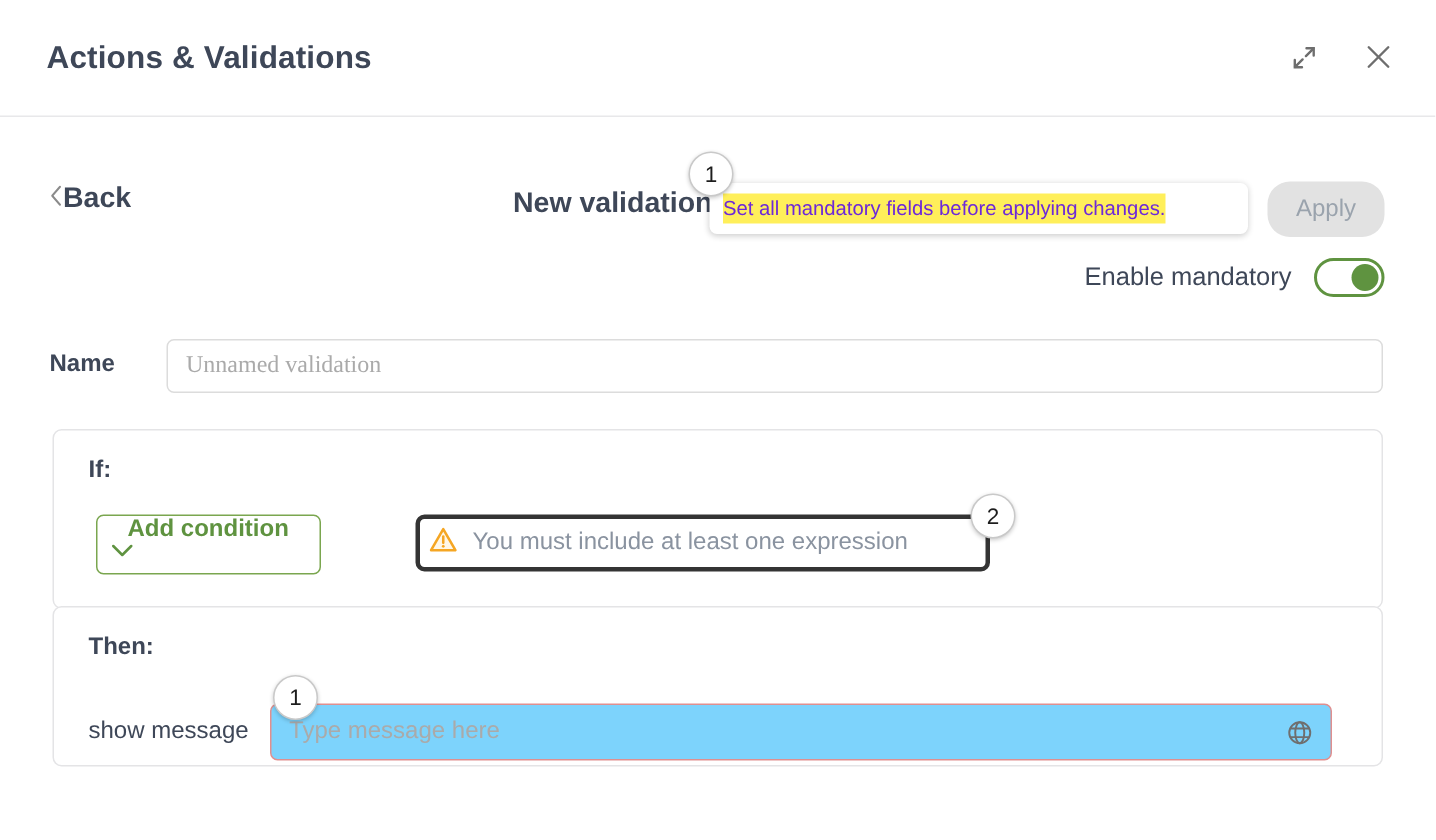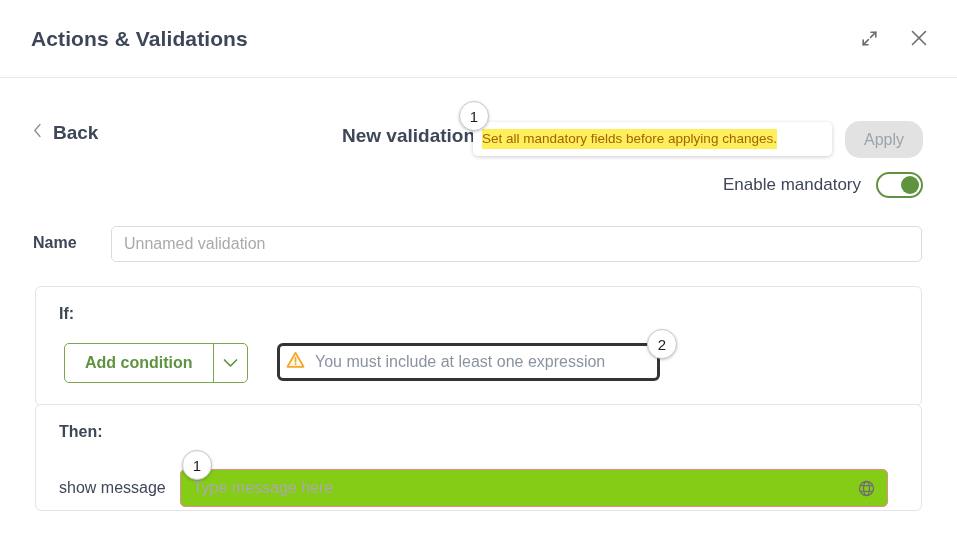--- a/index.html
+++ b/index.html
@@ -59,7 +59,6 @@
     left: 33px; top: 10px;
     display: flex;
     align-items: center;
-    gap: 11px;
     cursor: pointer;
   }
   .back-chevron {

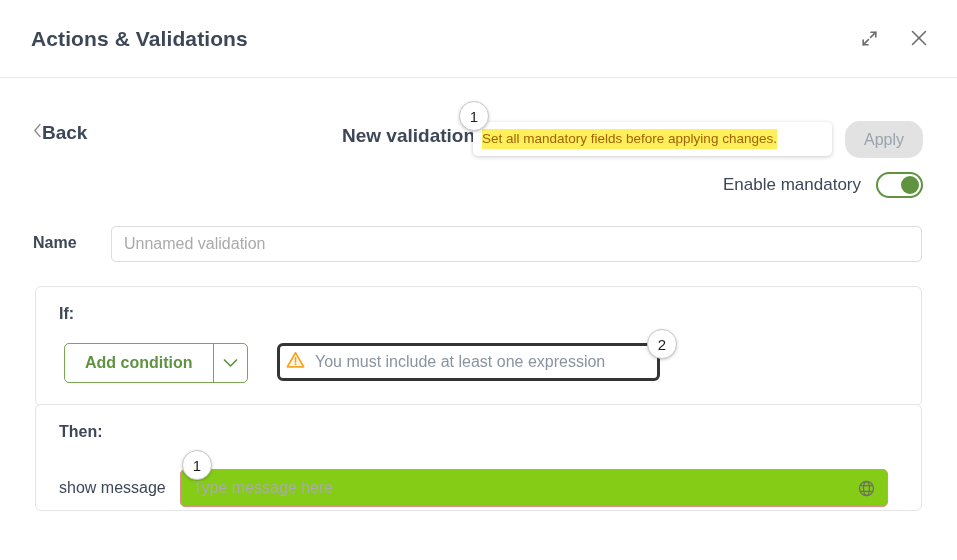--- a/index.html
+++ b/index.html
@@ -287,7 +287,7 @@
   }
   .tooltip-text {
     font-size: 13.5px;
-    color: #a16207;
+    color: #6d28d9;
     background: #ffef5a;
     white-space: nowrap;
     line-height: 1.5;

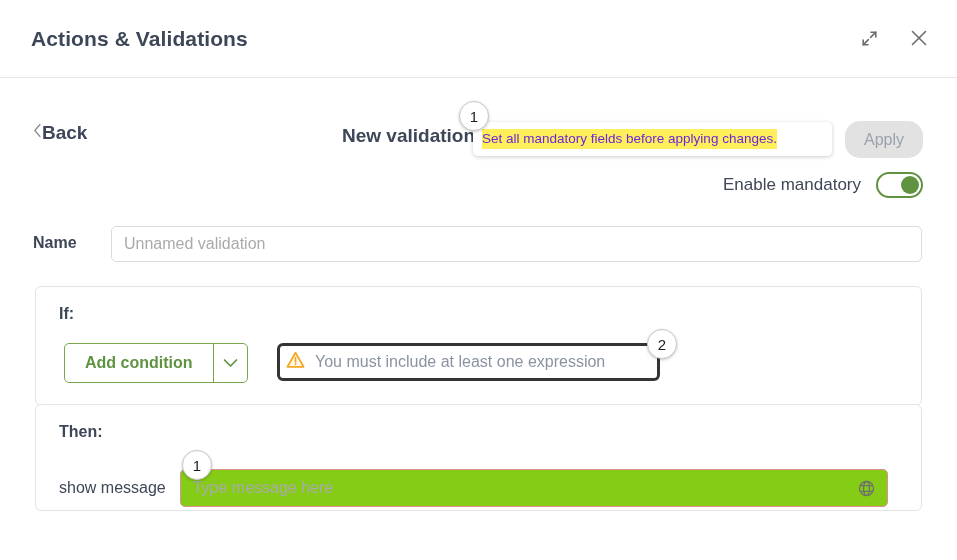--- a/index.html
+++ b/index.html
@@ -149,7 +149,7 @@
     border-radius: 5px;
     background: #ffffff;
     font-size: 16px;
-    font-family: Liberation Sans, sans-serif;
+    font-family: Liberation Serif, serif;
     color: #3e4758;
     padding: 0 12px;
     box-sizing: border-box;

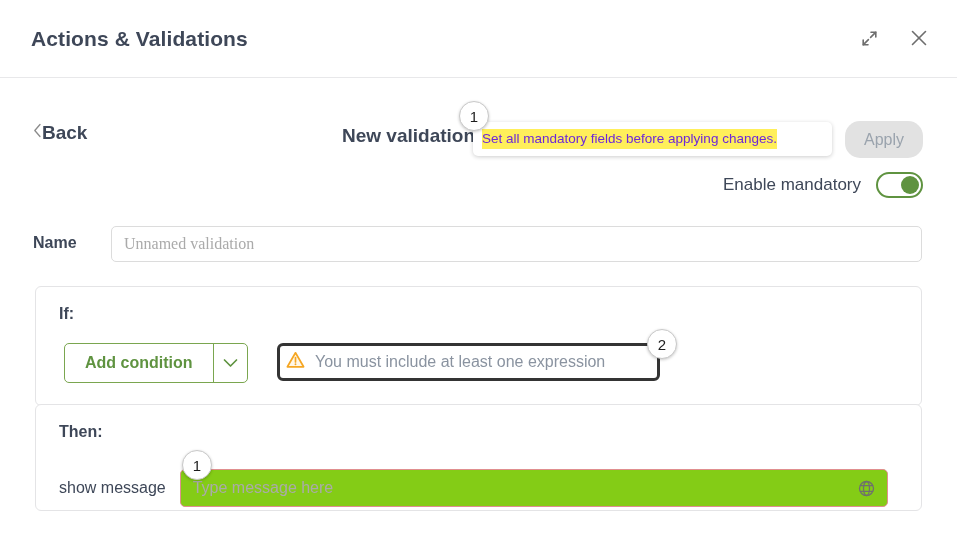--- a/index.html
+++ b/index.html
@@ -188,6 +188,7 @@
     background: #ffffff;
     overflow: hidden;
     cursor: pointer;
+    flex-direction: column;
   }
   .split-main {
     padding: 0 20px;

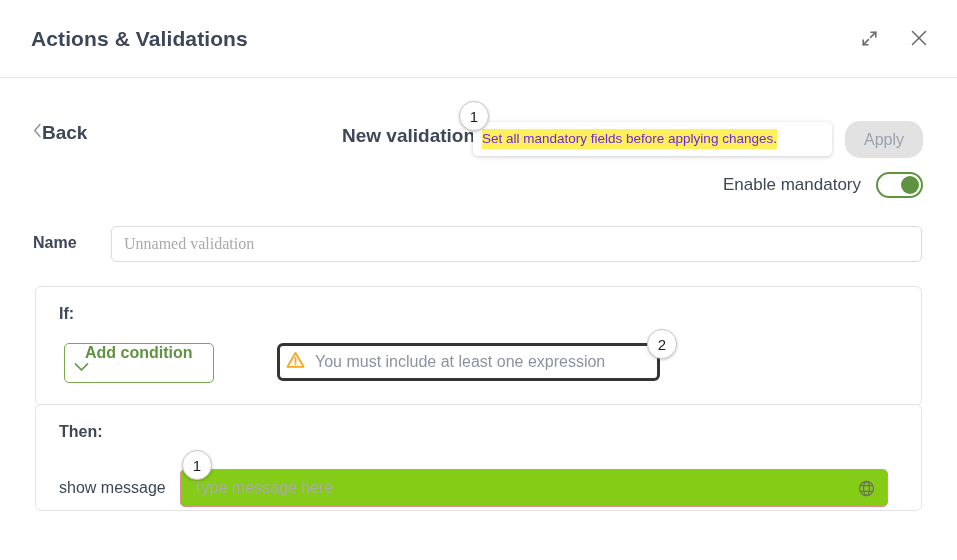--- a/index.html
+++ b/index.html
@@ -246,7 +246,7 @@
     width: 708px; height: 38px;
     border: 1px solid #e08f8f;
     border-radius: 5px;
-    background: #84cc16;
+    background: #7dd3fc;
     box-sizing: border-box;
     display: flex;
     align-items: center;

